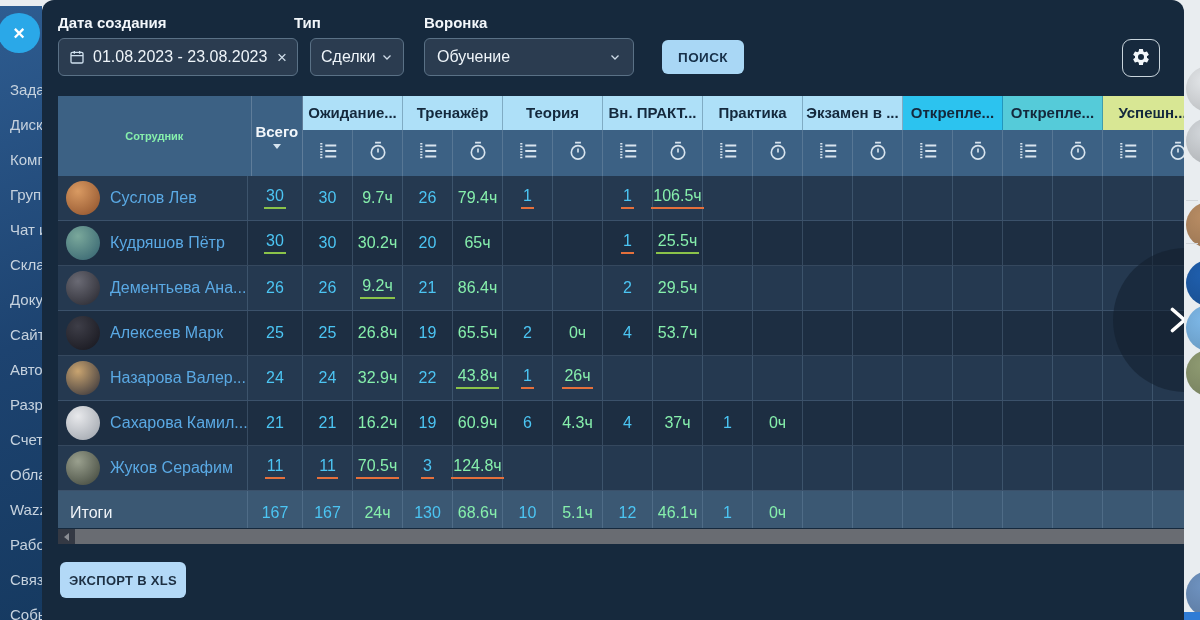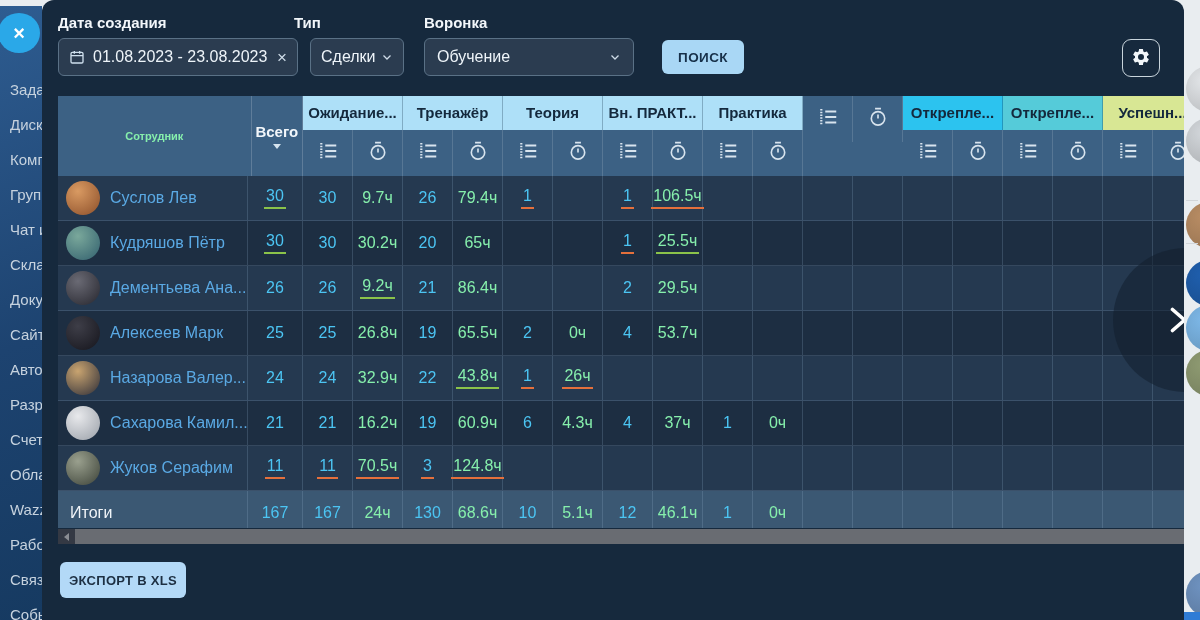--- a/index.html
+++ b/index.html
@@ -268,6 +268,7 @@
               </div>
             </div>
             <div class="h-grp">
+              <div class="h-grp-label" style="background: rgb(174, 224, 248);">Экзамен в ...</div>
               <div class="h-ico-row">
                 <div class="h-ico">
                   <span><svg width="22" height="22" viewBox="0 0 24 24">

